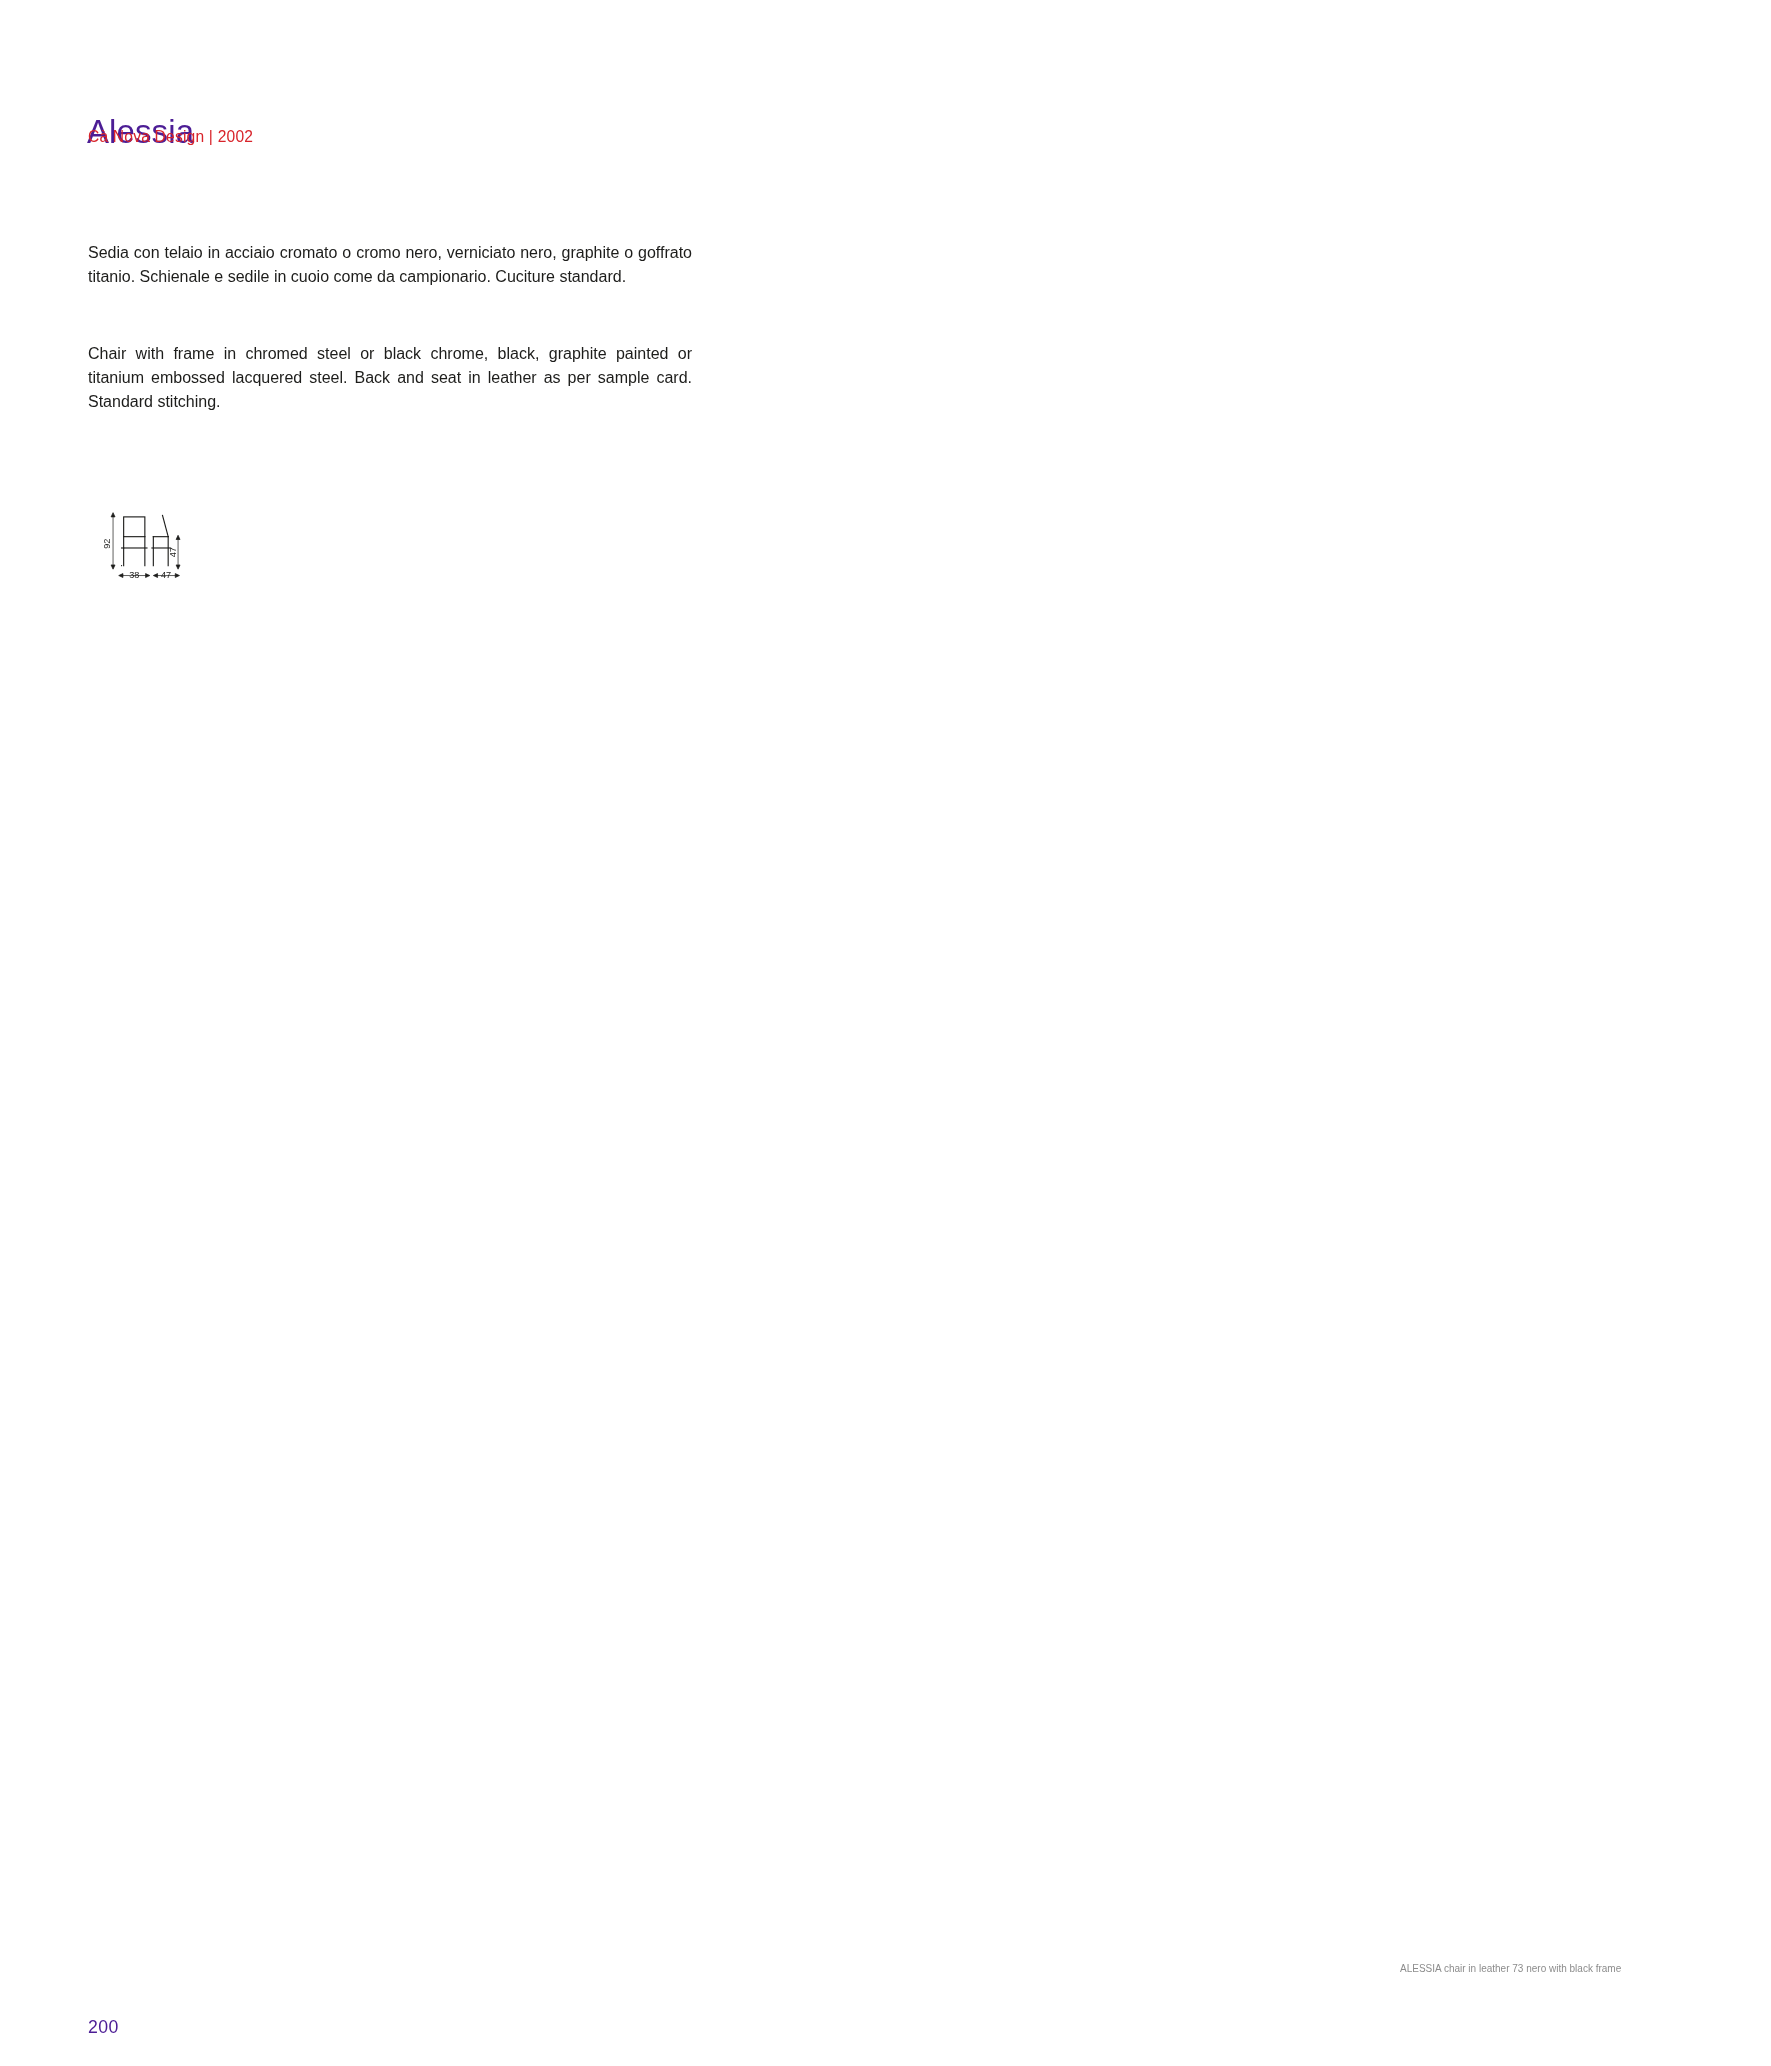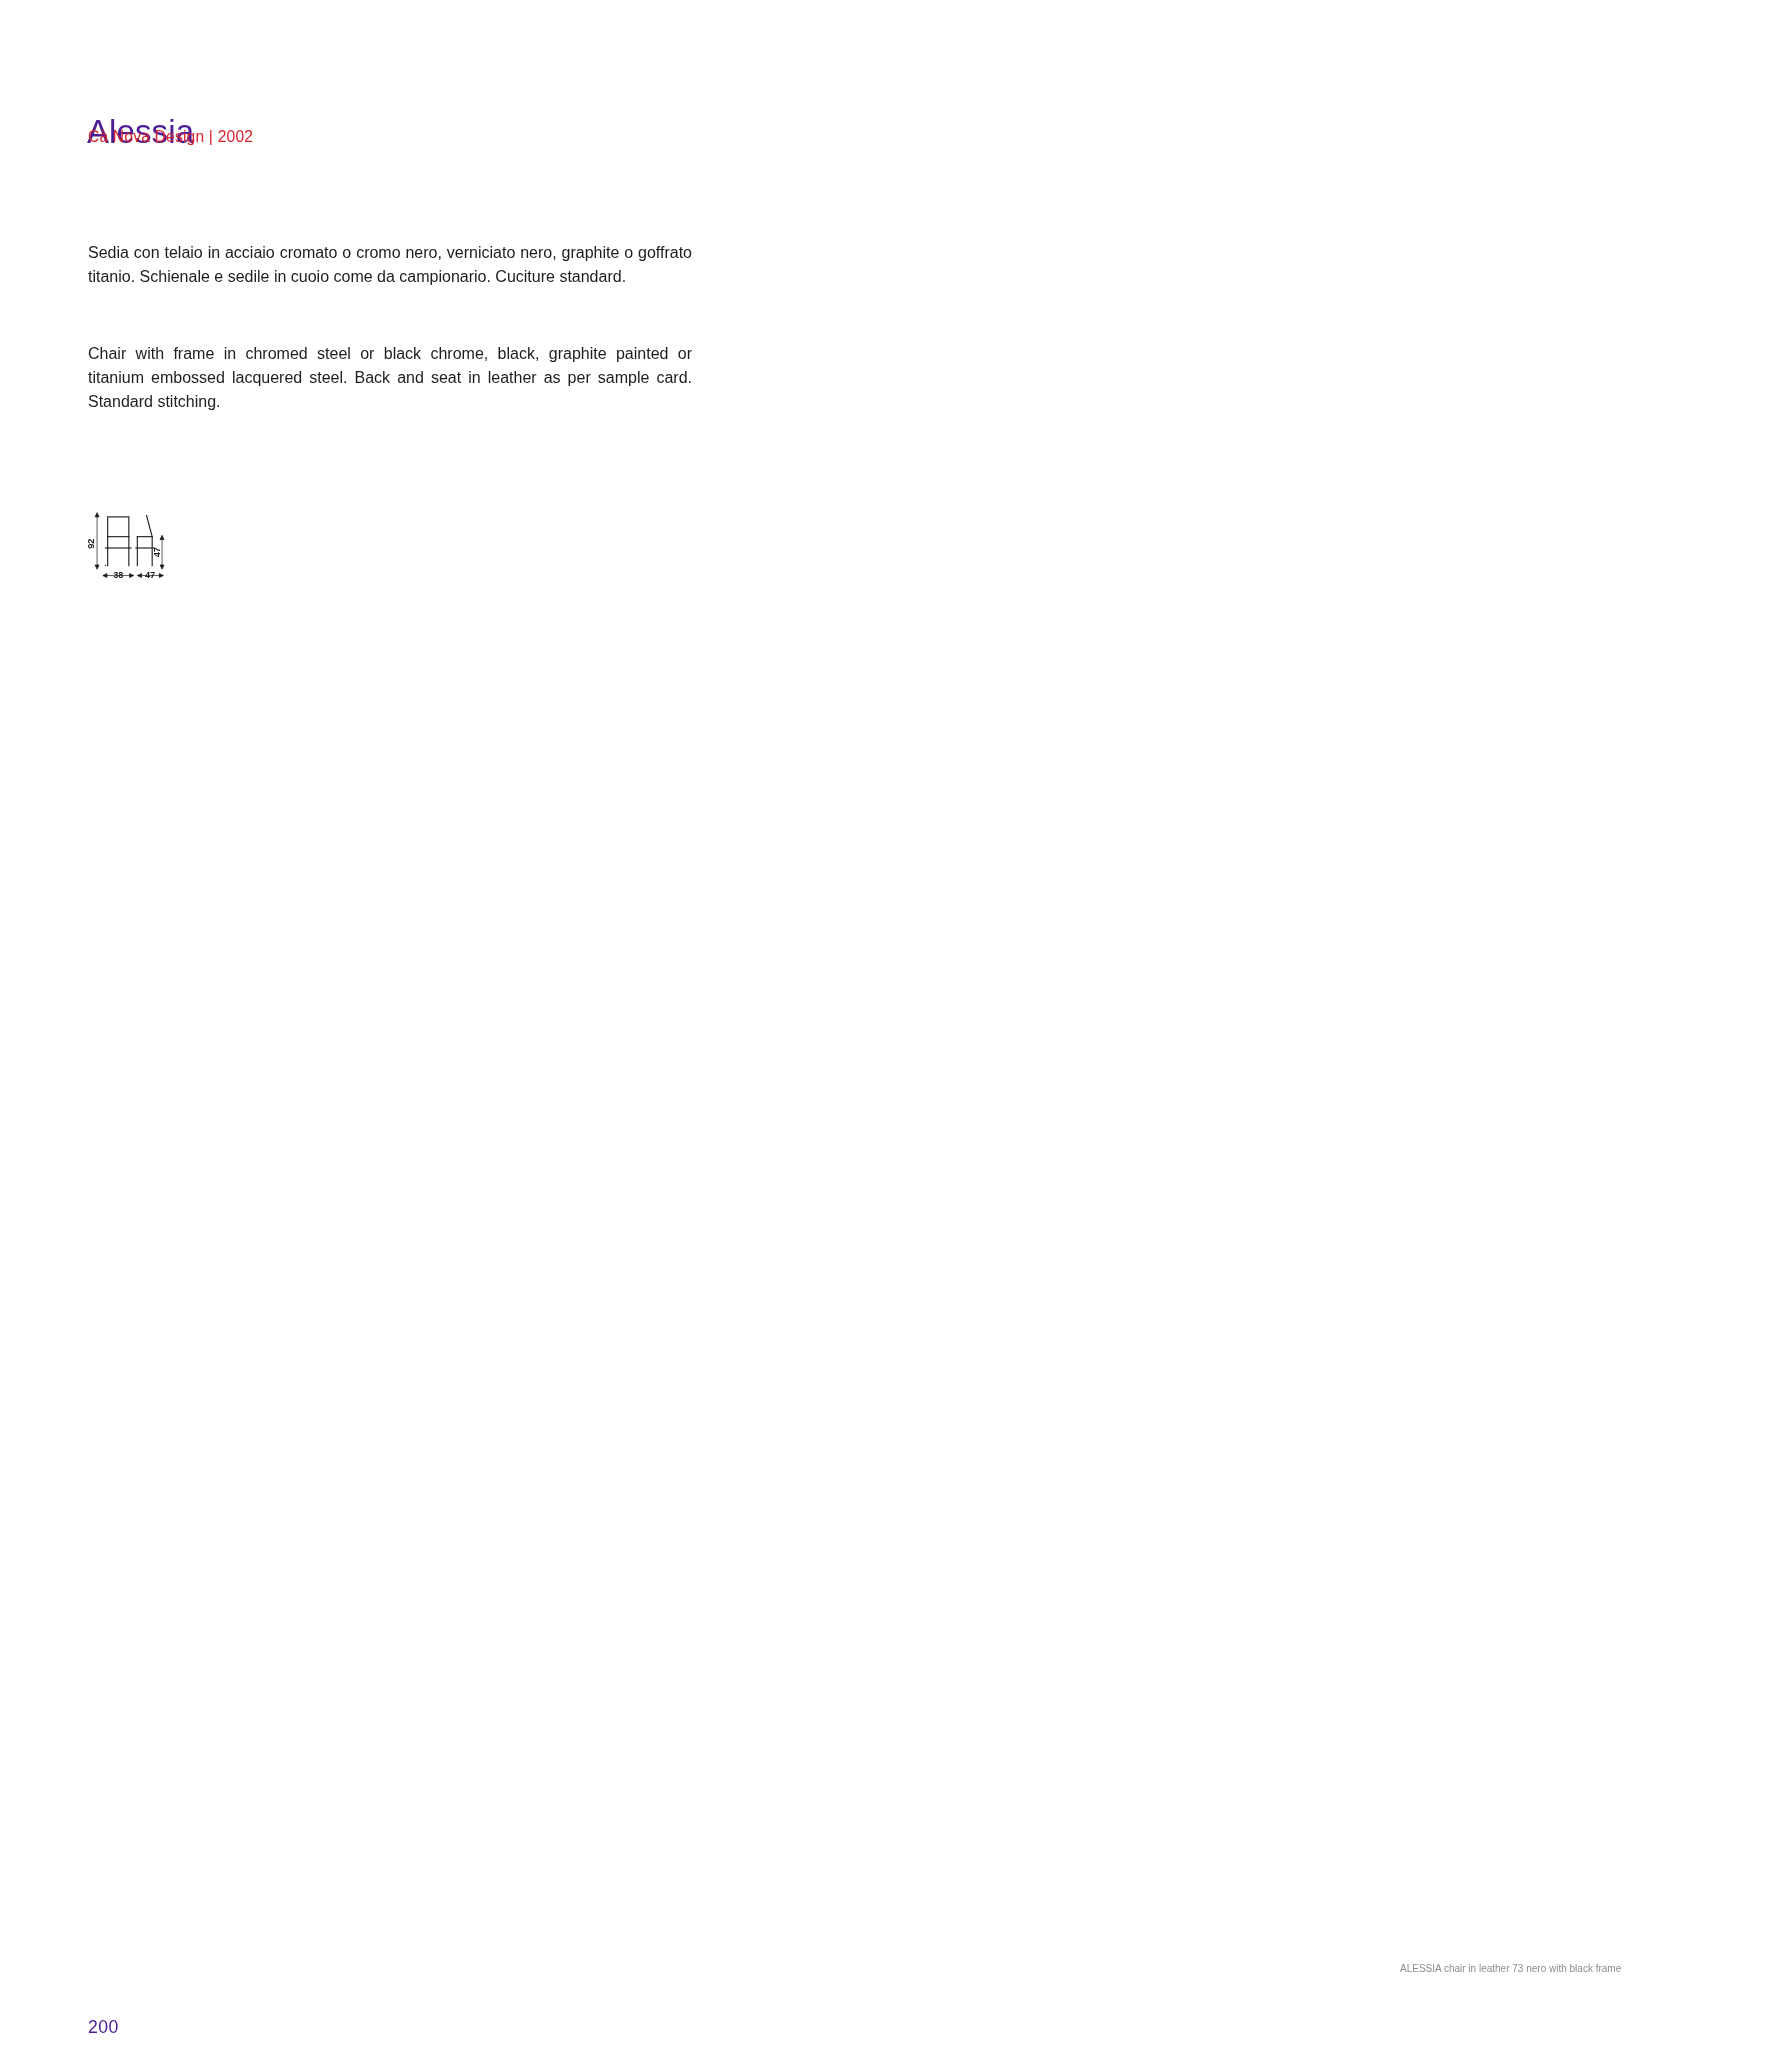--- a/index.html
+++ b/index.html
@@ -57,11 +57,10 @@
   
   .drawing {
     position: absolute;
-    left: 84px;
+    left: 100px;
     top: 507px;
     width: 142px;
     height: 106px;
-    font-weight: bold;
   }
   .drawing svg { display: block; }
   .dim-label {

